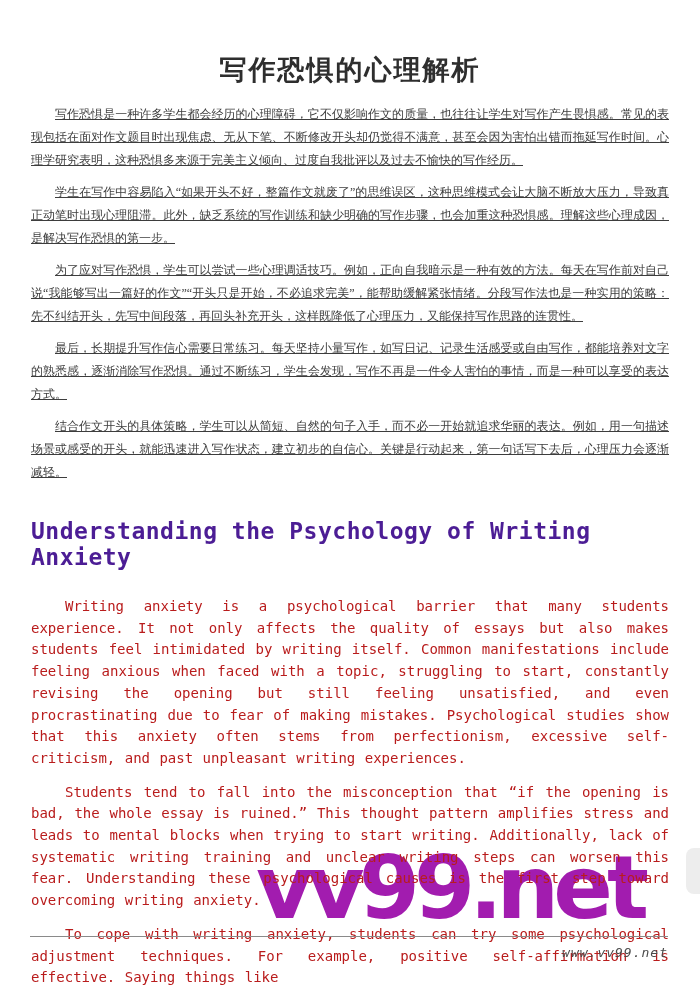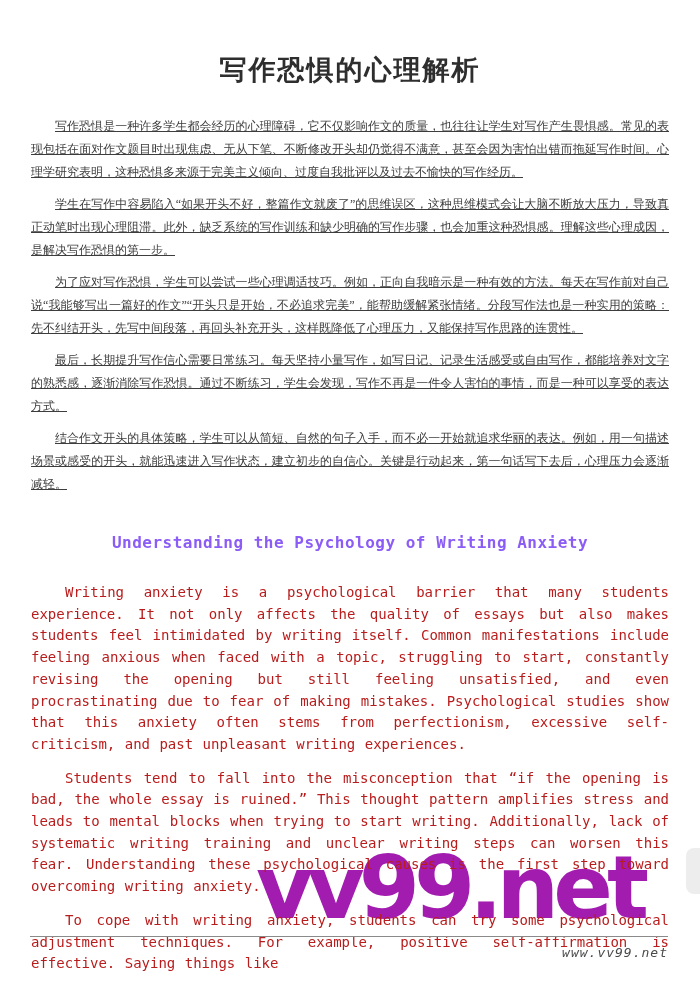--- a/index.html
+++ b/index.html
@@ -55,7 +55,7 @@
     text-align: center;
     color: #2e2e2e;
     letter-spacing: 2px;
-    margin: 0 0 29px 0;
+    margin: 0 0 17px 0;
     line-height: 32px;
   }
   .para-zh {

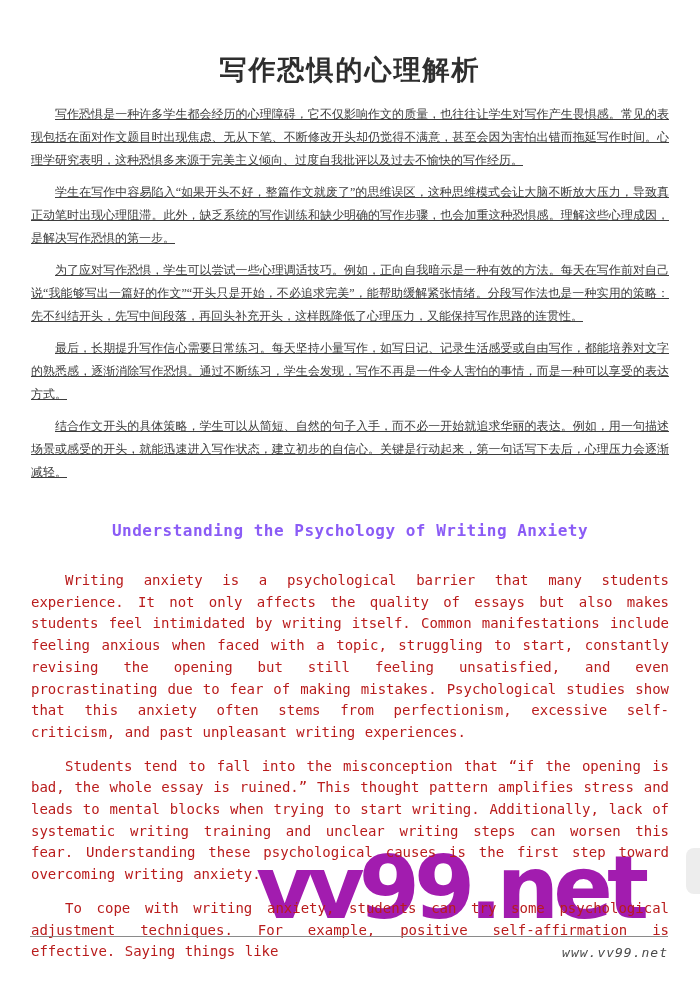--- a/index.html
+++ b/index.html
@@ -69,10 +69,10 @@
   }
   .title-en {
     font-family: "DejaVu Sans Mono", "Liberation Mono", monospace;
-    font-size: 16px;
+    font-size: 23px;
     font-weight: bold;
-    text-align: center;
-    color: #8b5cf6;
+    text-align: left;
+    color: #4c1d95;
     margin: 34px 0 26px 0;
     line-height: 26px;
     letter-spacing: 0.5px;

